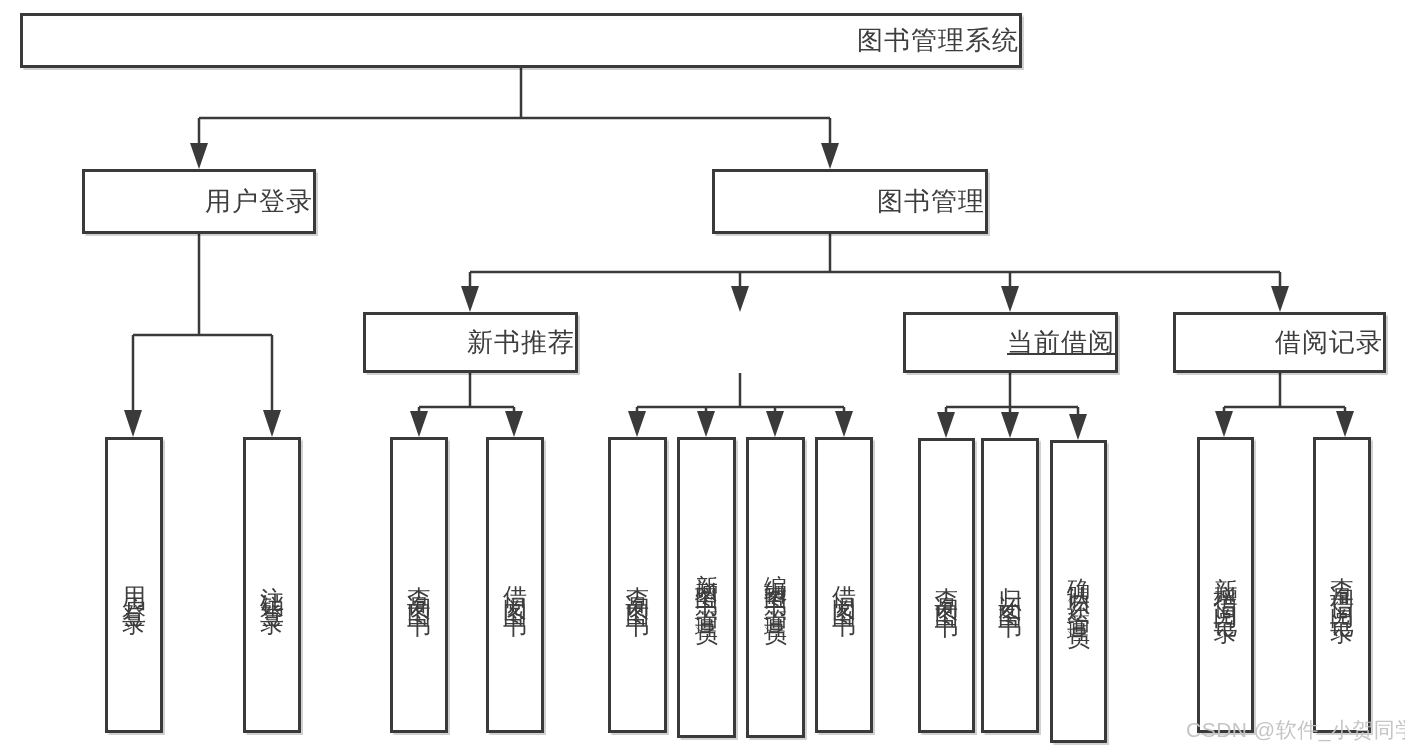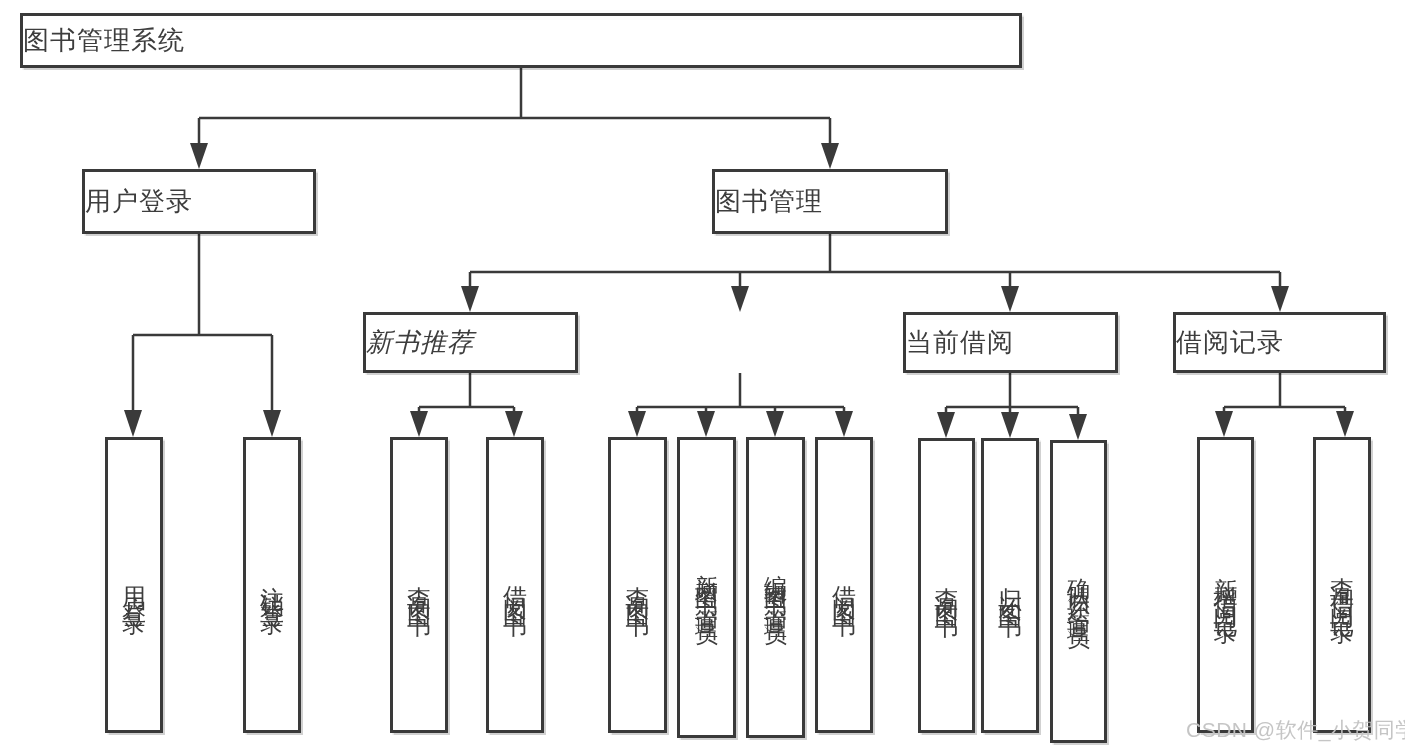--- a/index.html
+++ b/index.html
@@ -24,7 +24,7 @@
     background: #ffffff;
     display: flex;
     align-items: center;
-    justify-content: flex-start;
+    justify-content: flex-end;
     font-size: 26px;
     color: #3d3d3d;
     letter-spacing: 1px;

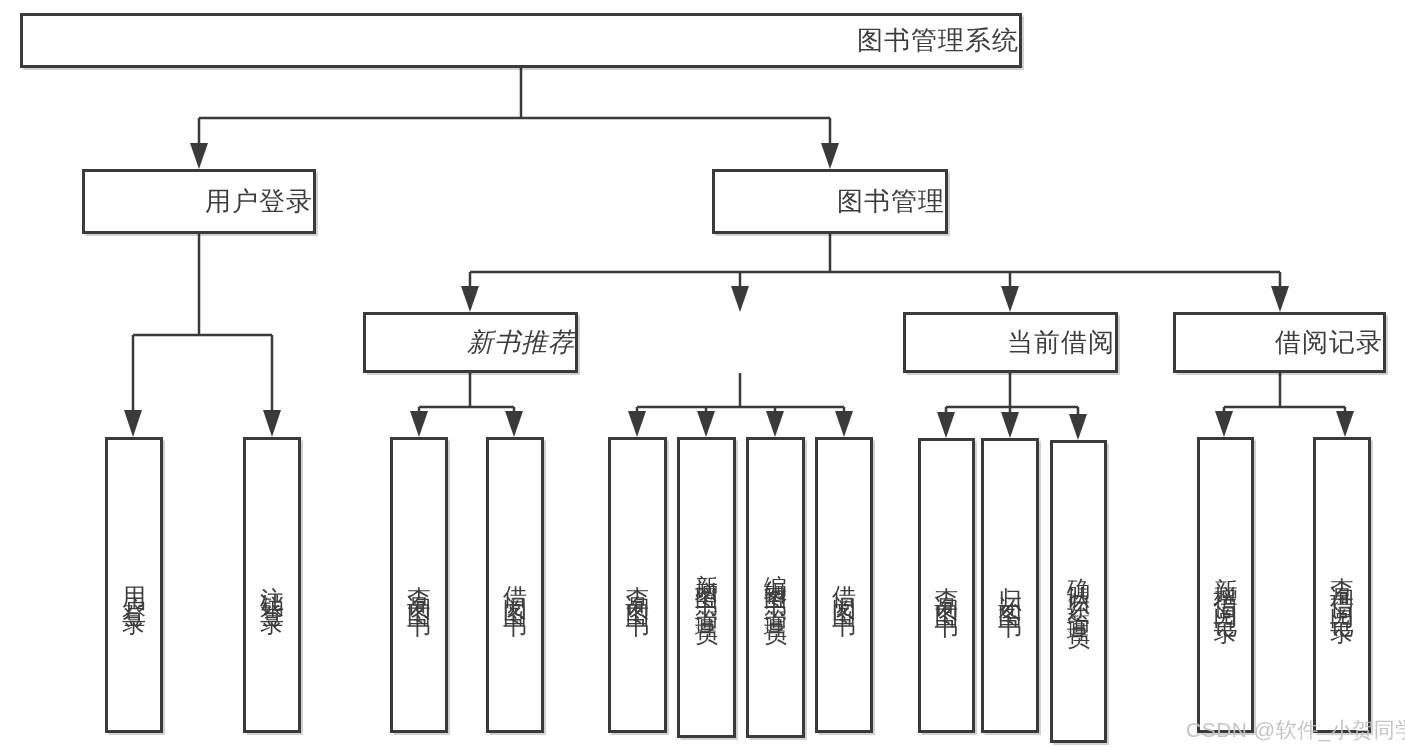--- a/index.html
+++ b/index.html
@@ -55,7 +55,7 @@
   
   #root   { left: 20px;  top: 13px;  width: 1002px; height: 55px; }
   #l2-a   { left: 82px;  top: 169px; width: 234px;  height: 65px; }
-  #l2-b   { left: 712px; top: 169px; width: 236px;  height: 65px; }
+  #l2-b   { left: 712px; top: 169px; width: 276px;  height: 65px; }
   #l3-a   { left: 363px; top: 312px; width: 215px;  height: 61px; font-style: italic; }
   #l3-b   { left: 633px; top: 312px; width: 215px;  height: 61px; }
   #l3-c   { left: 903px; top: 312px; width: 215px;  height: 61px; }

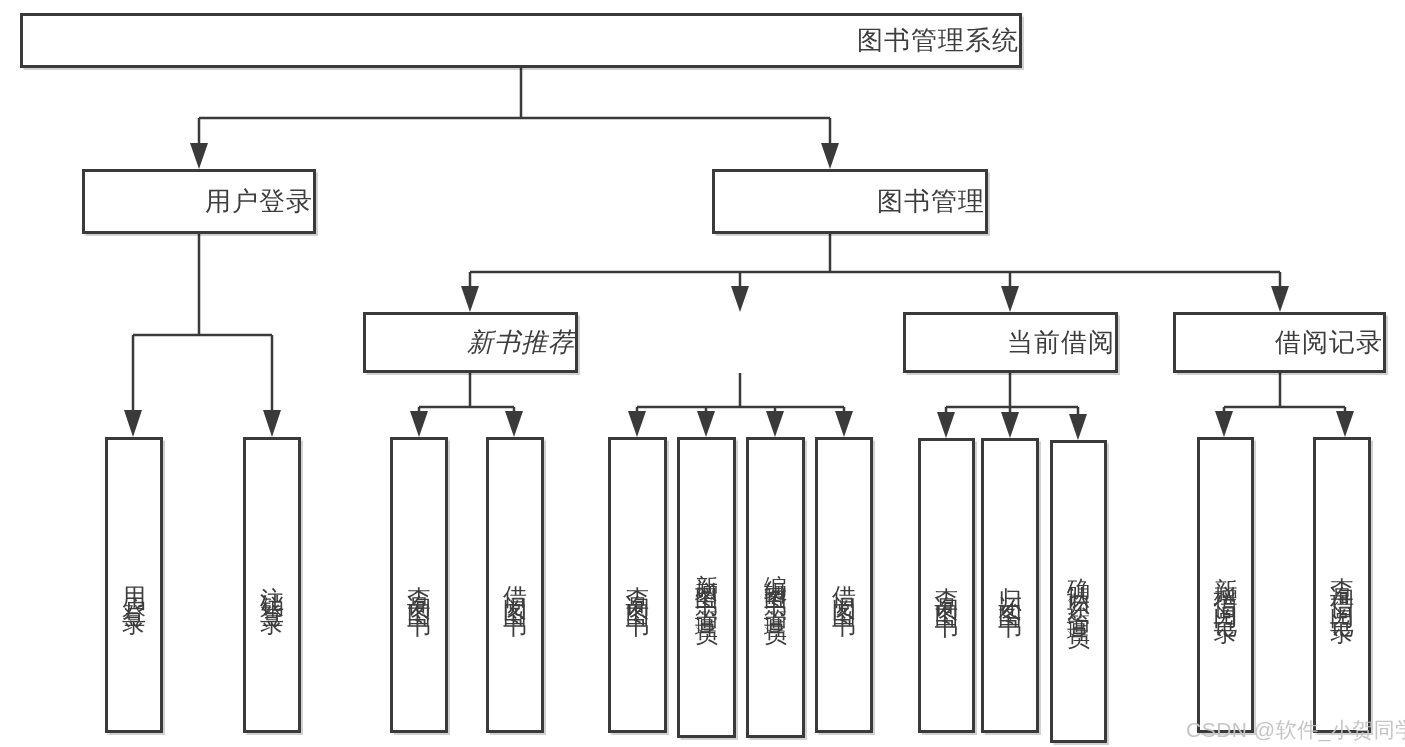--- a/index.html
+++ b/index.html
@@ -56,7 +56,7 @@
   #root   { left: 20px;  top: 13px;  width: 1002px; height: 55px; }
   #l2-a   { left: 82px;  top: 169px; width: 234px;  height: 65px; }
   #l2-b   { left: 712px; top: 169px; width: 276px;  height: 65px; }
-  #l3-a   { left: 363px; top: 312px; width: 215px;  height: 61px; font-style: italic; }
+  #l3-a   { left: 363px; top: 312px; width: 215px;  height: 61px; }
   #l3-b   { left: 633px; top: 312px; width: 215px;  height: 61px; }
   #l3-c   { left: 903px; top: 312px; width: 215px;  height: 61px; }
   #l3-d   { left: 1173px;top: 312px; width: 213px;  height: 61px; }

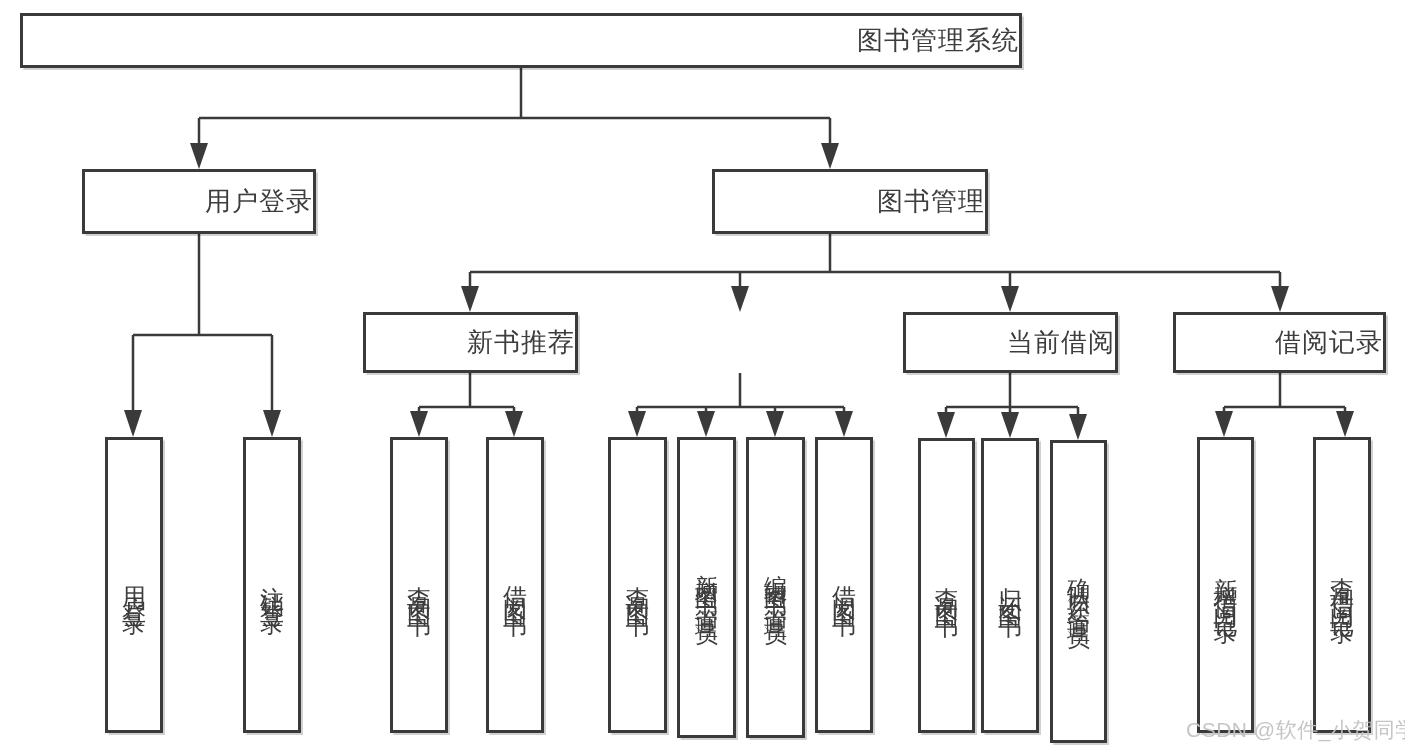--- a/index.html
+++ b/index.html
@@ -58,7 +58,7 @@
   #l2-b   { left: 712px; top: 169px; width: 276px;  height: 65px; }
   #l3-a   { left: 363px; top: 312px; width: 215px;  height: 61px; }
   #l3-b   { left: 633px; top: 312px; width: 215px;  height: 61px; }
-  #l3-c   { left: 903px; top: 312px; width: 215px;  height: 61px; }
+  #l3-c   { left: 903px; top: 312px; width: 215px;  height: 61px; text-decoration: underline; }
   #l3-d   { left: 1173px;top: 312px; width: 213px;  height: 61px; }
   #lf-1   { left: 105px; top: 437px; width: 58px; height: 296px; }
   #lf-2   { left: 243px; top: 437px; width: 58px; height: 296px; }

